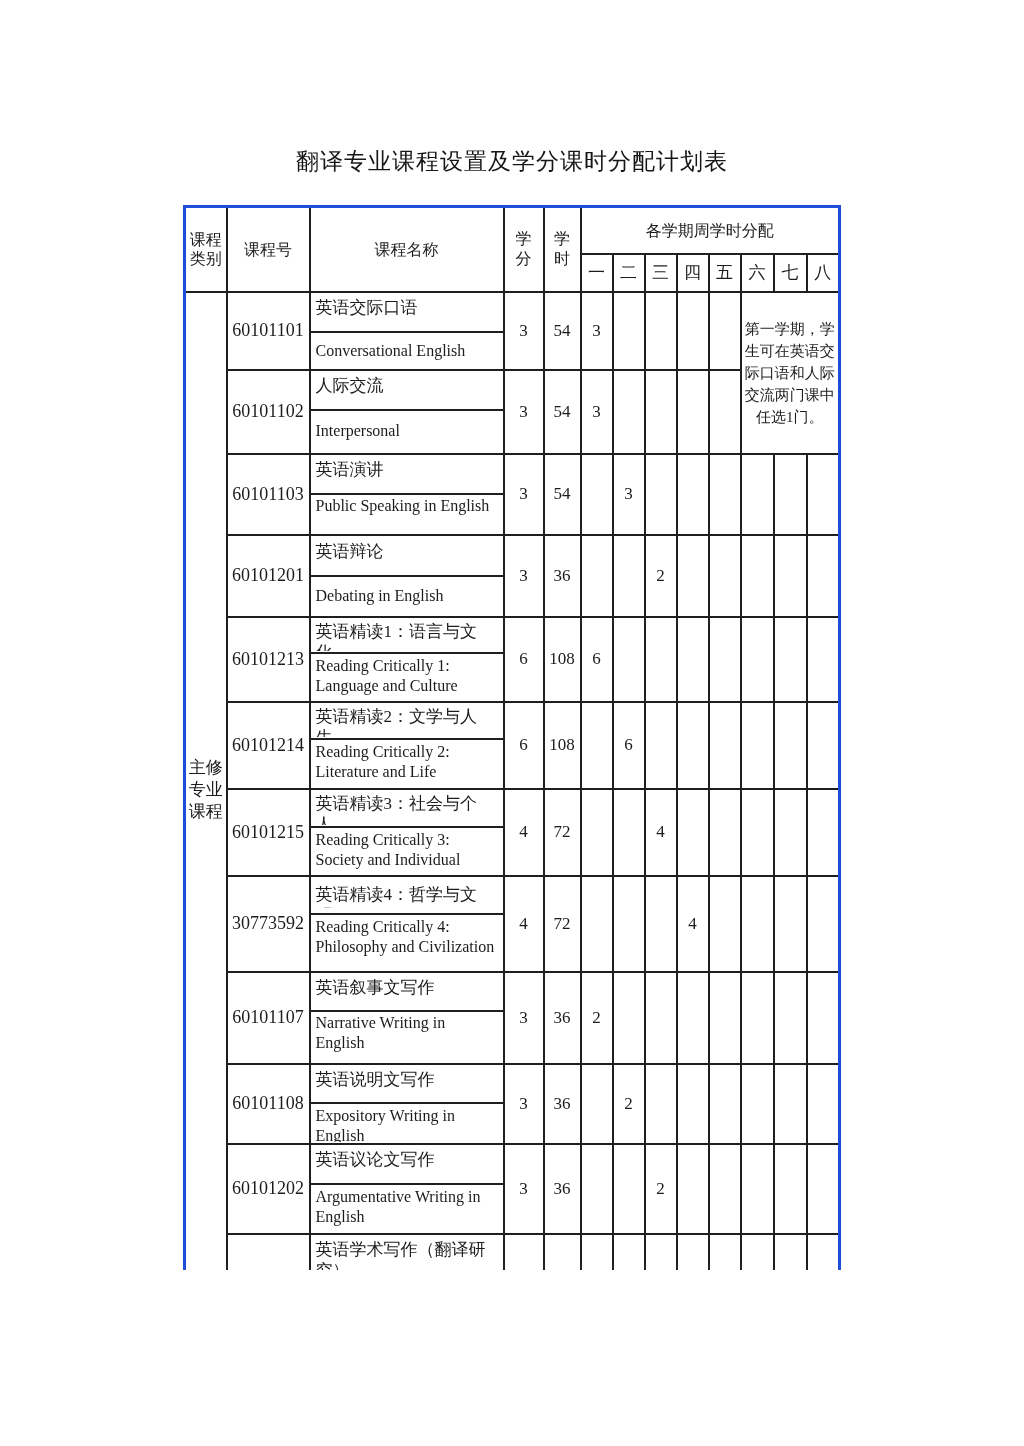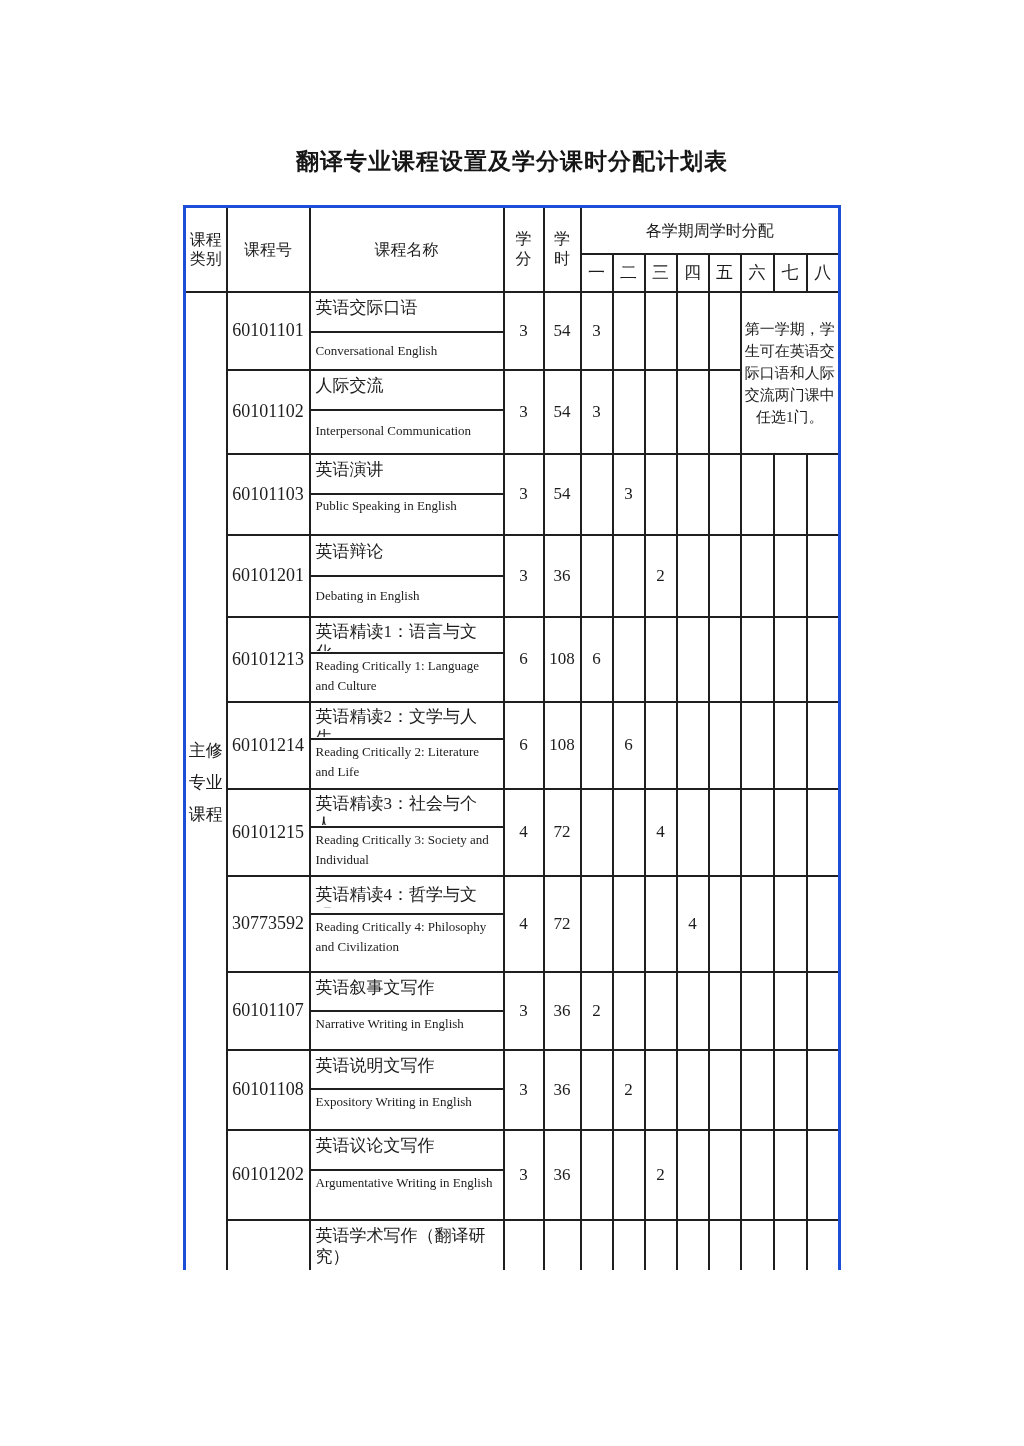--- a/index.html
+++ b/index.html
@@ -20,7 +20,7 @@
     width: 100%;
     text-align: center;
     font-size: 23px;
-    font-weight: bold;
+    font-weight: normal;
     letter-spacing: 1px;
     color: #161616;
   }

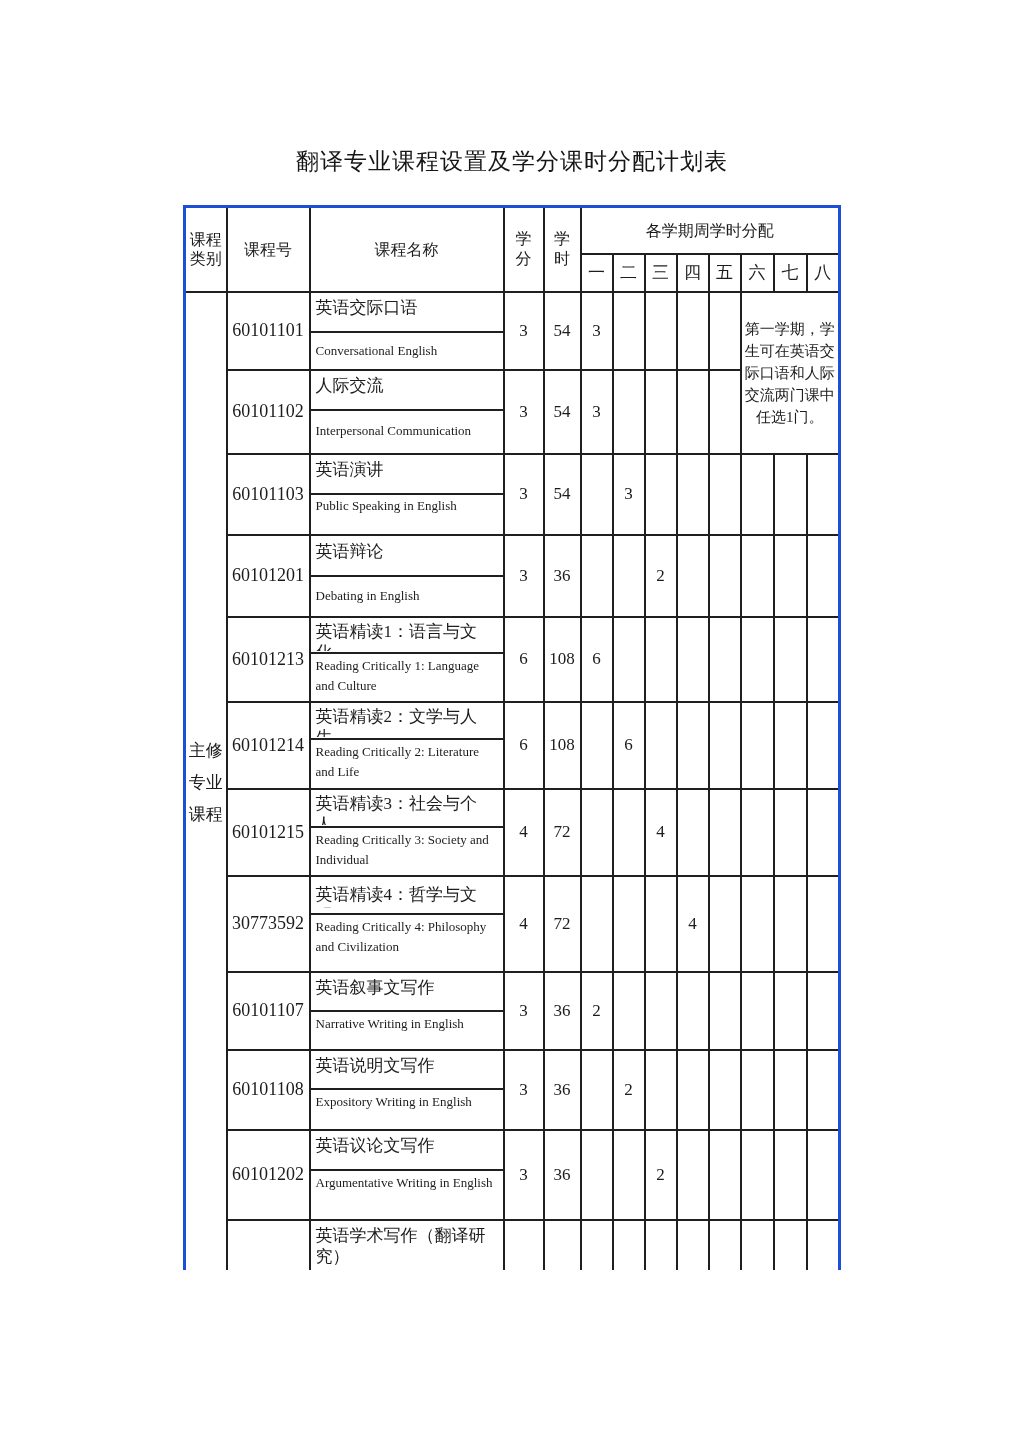--- a/index.html
+++ b/index.html
@@ -72,7 +72,7 @@
     padding: 2px 16px 8px 5px;
   }
   .en-inner {
-    font-size: 13px;
+    font-size: 16px;
     line-height: 20px;
     padding: 1px 8px 0 5px;
   }

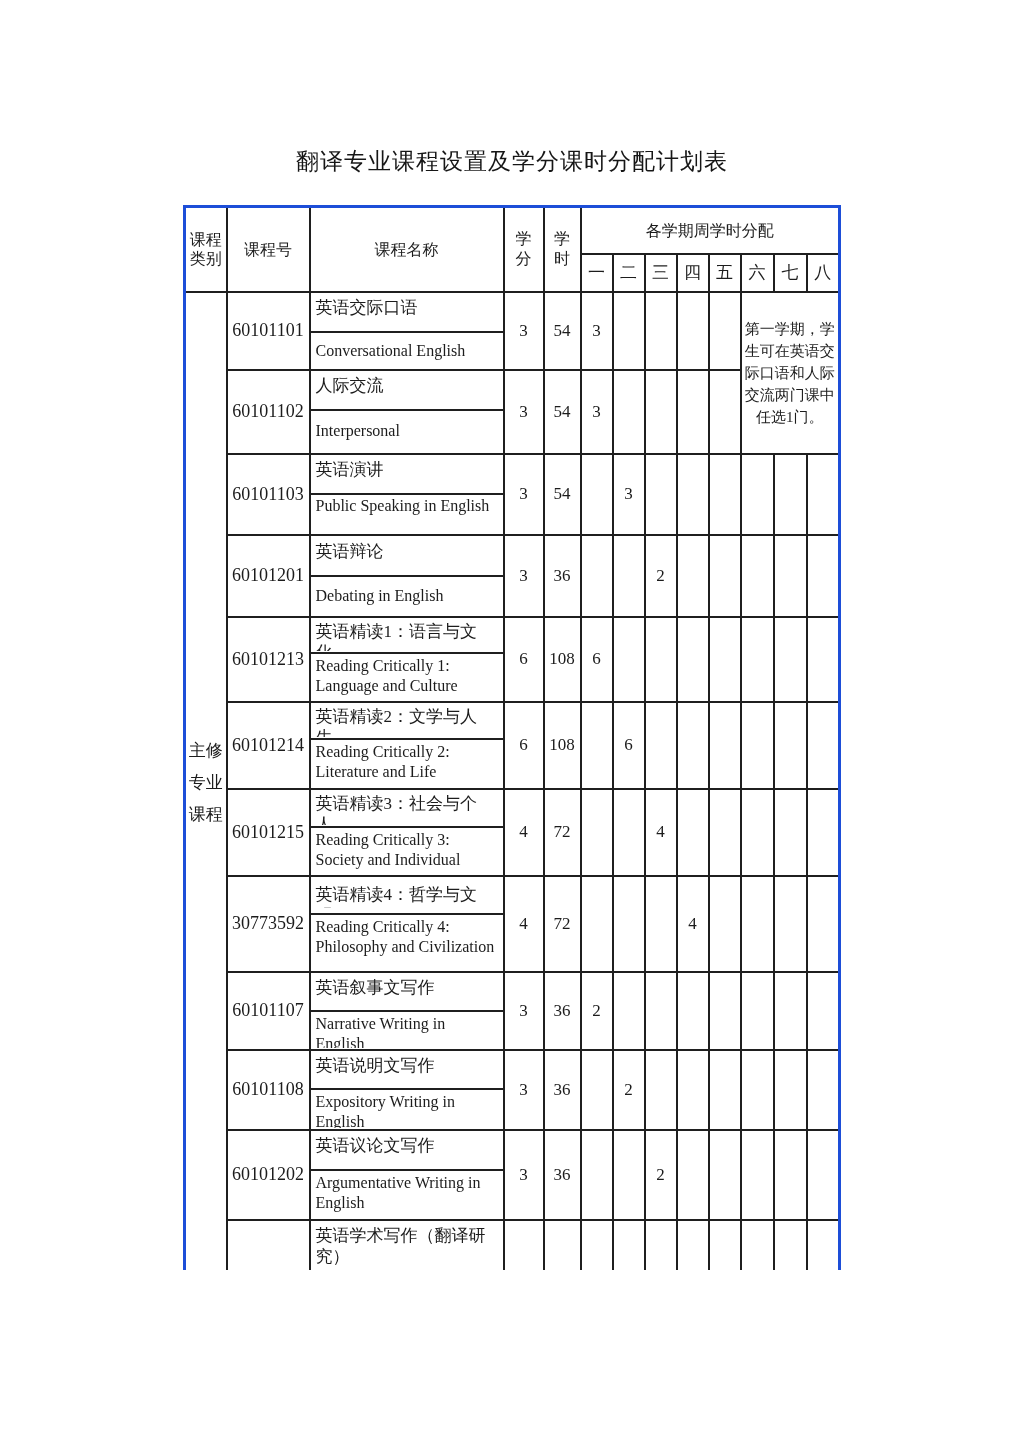--- a/index.html
+++ b/index.html
@@ -52,7 +52,7 @@
   .narrow-head { width: 1.2em; margin: 0 auto; line-height: 20px; }
   .cat-label {
     font-size: 17px;
-    line-height: 32px;
+    line-height: 22px;
     width: 2.2em;
     margin: 16px auto;
   }

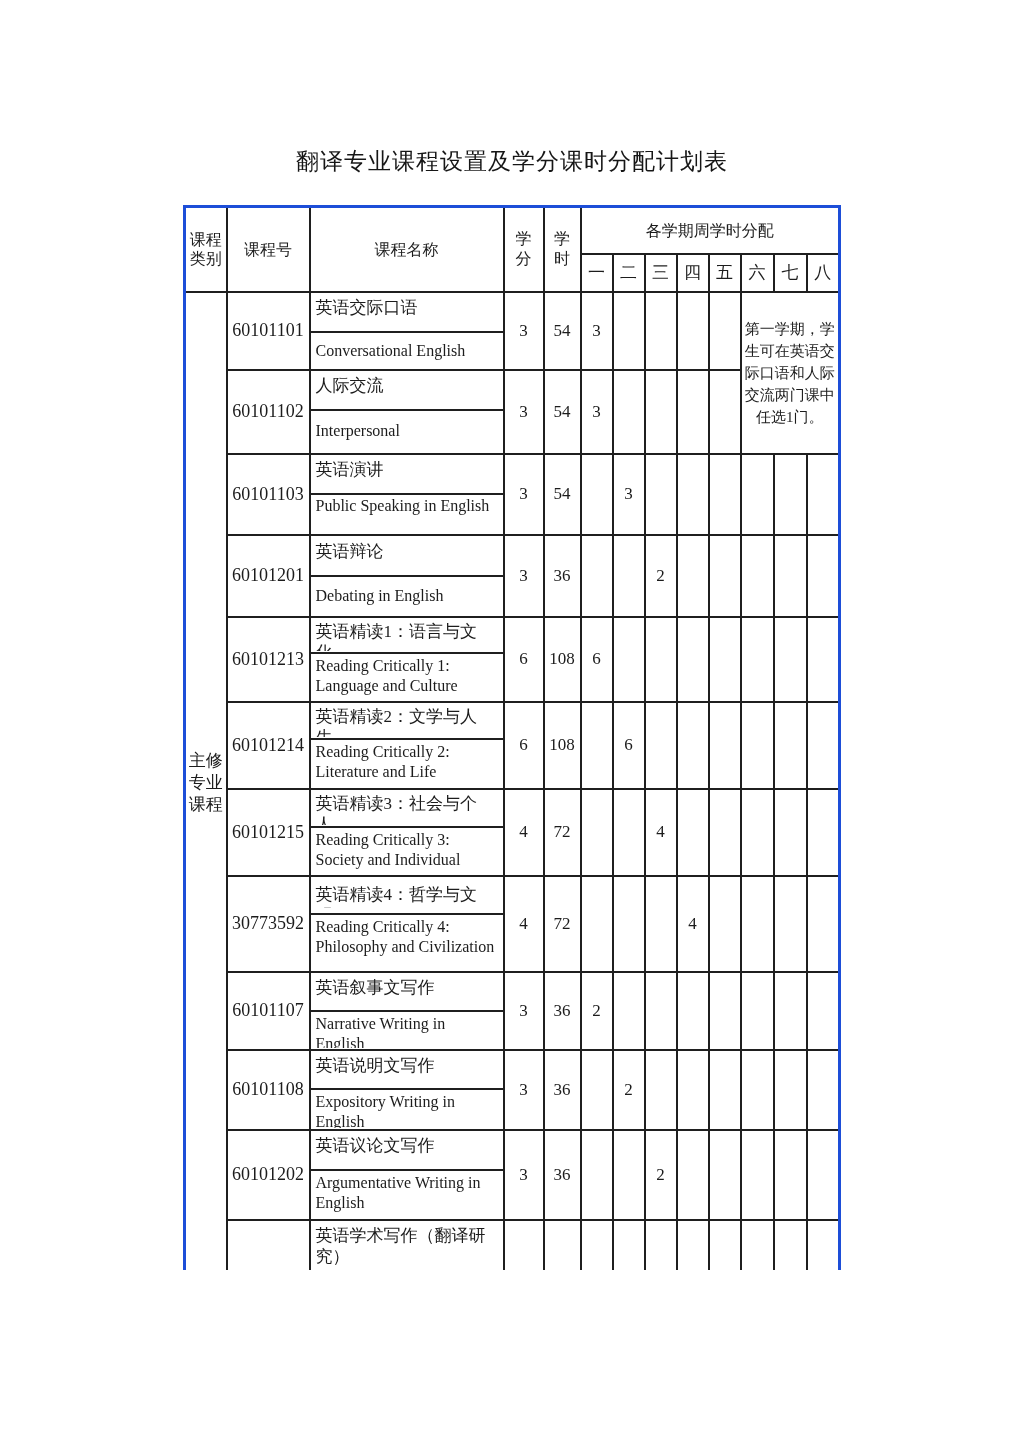--- a/index.html
+++ b/index.html
@@ -333,7 +333,7 @@
         </tr>
         <tr style="height:39px">
           <td class="name-td">
-              <div class="en-inner" style="height:35px">Narrative Writing in English</div>
+              <div class="en-inner" style="height:51px">Narrative Writing in English</div>
             </td>
         </tr>
 

